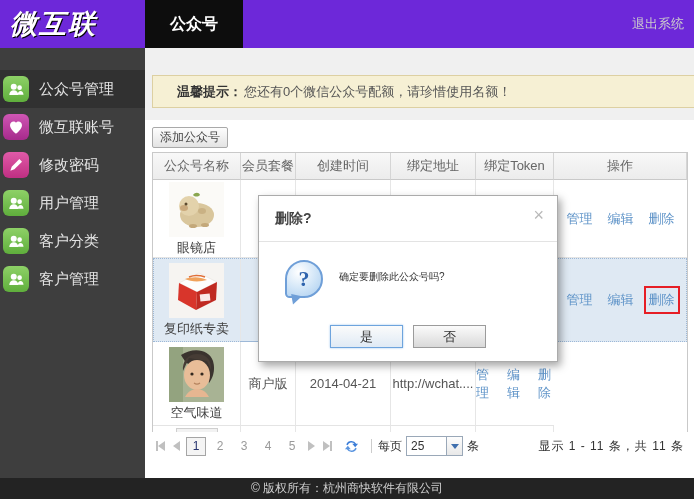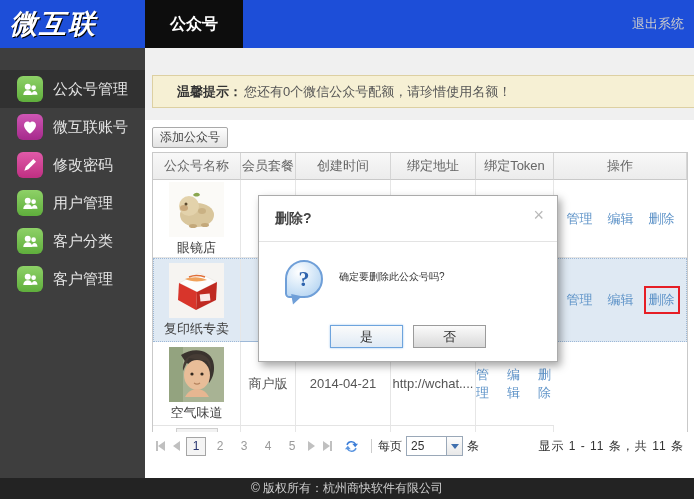--- a/index.html
+++ b/index.html
@@ -8,7 +8,7 @@
   .app { position:relative; width:694px; height:499px; overflow:hidden; background:#fff; }
 
   
-  .topbar { position:absolute; left:0; top:0; width:694px; height:48px; background:#1d4ed8; }
+  .topbar { position:absolute; left:0; top:0; width:694px; height:48px; background:#6d28d9; }
   .logo { position:absolute; left:10px; top:6px; width:130px; color:#fff; font-size:27px; font-weight:bold; font-style:italic; letter-spacing:2px; text-shadow:1px 1px 0 #000; }
   .topbar-tab { position:absolute; left:145px; top:0; width:98px; height:48px; background:#0d0d0d; color:#fff; font-size:16px; font-weight:bold; text-align:center; line-height:48px; cursor:pointer; }
   .logout { position:absolute; right:10px; top:0; height:48px; line-height:48px; color:#cccccc; font-size:13px; cursor:pointer; }

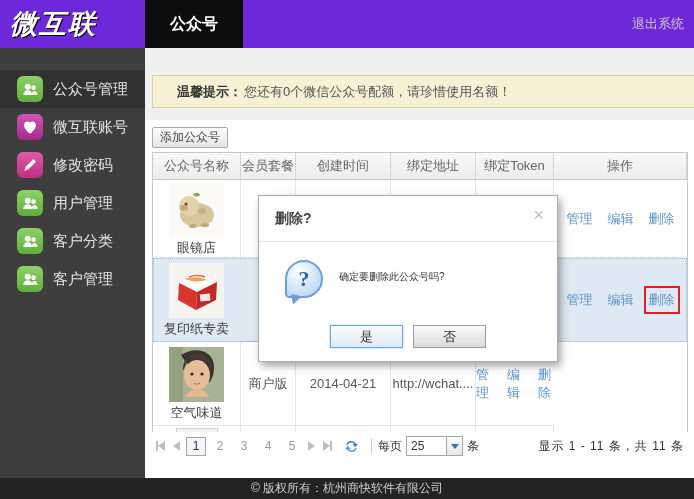--- a/index.html
+++ b/index.html
@@ -15,7 +15,7 @@
 
   
   .sidebar { position:absolute; left:0; top:48px; width:145px; height:430px; background:#3e3e3e; padding-top:22px; }
-  .side-item { position:relative; height:38px; display:flex; align-items:center; padding-left:17px; cursor:pointer; }
+  .side-item { position:relative; height:38px; display:flex; align-items:center; padding-left:3px; cursor:pointer; }
   .side-item.active { background:#313131; }
   .side-icon { width:26px; height:26px; border-radius:6px; display:flex; align-items:center; justify-content:center; flex:none; }
   .side-icon.green { background:linear-gradient(#8ed167,#5fae3c); }

